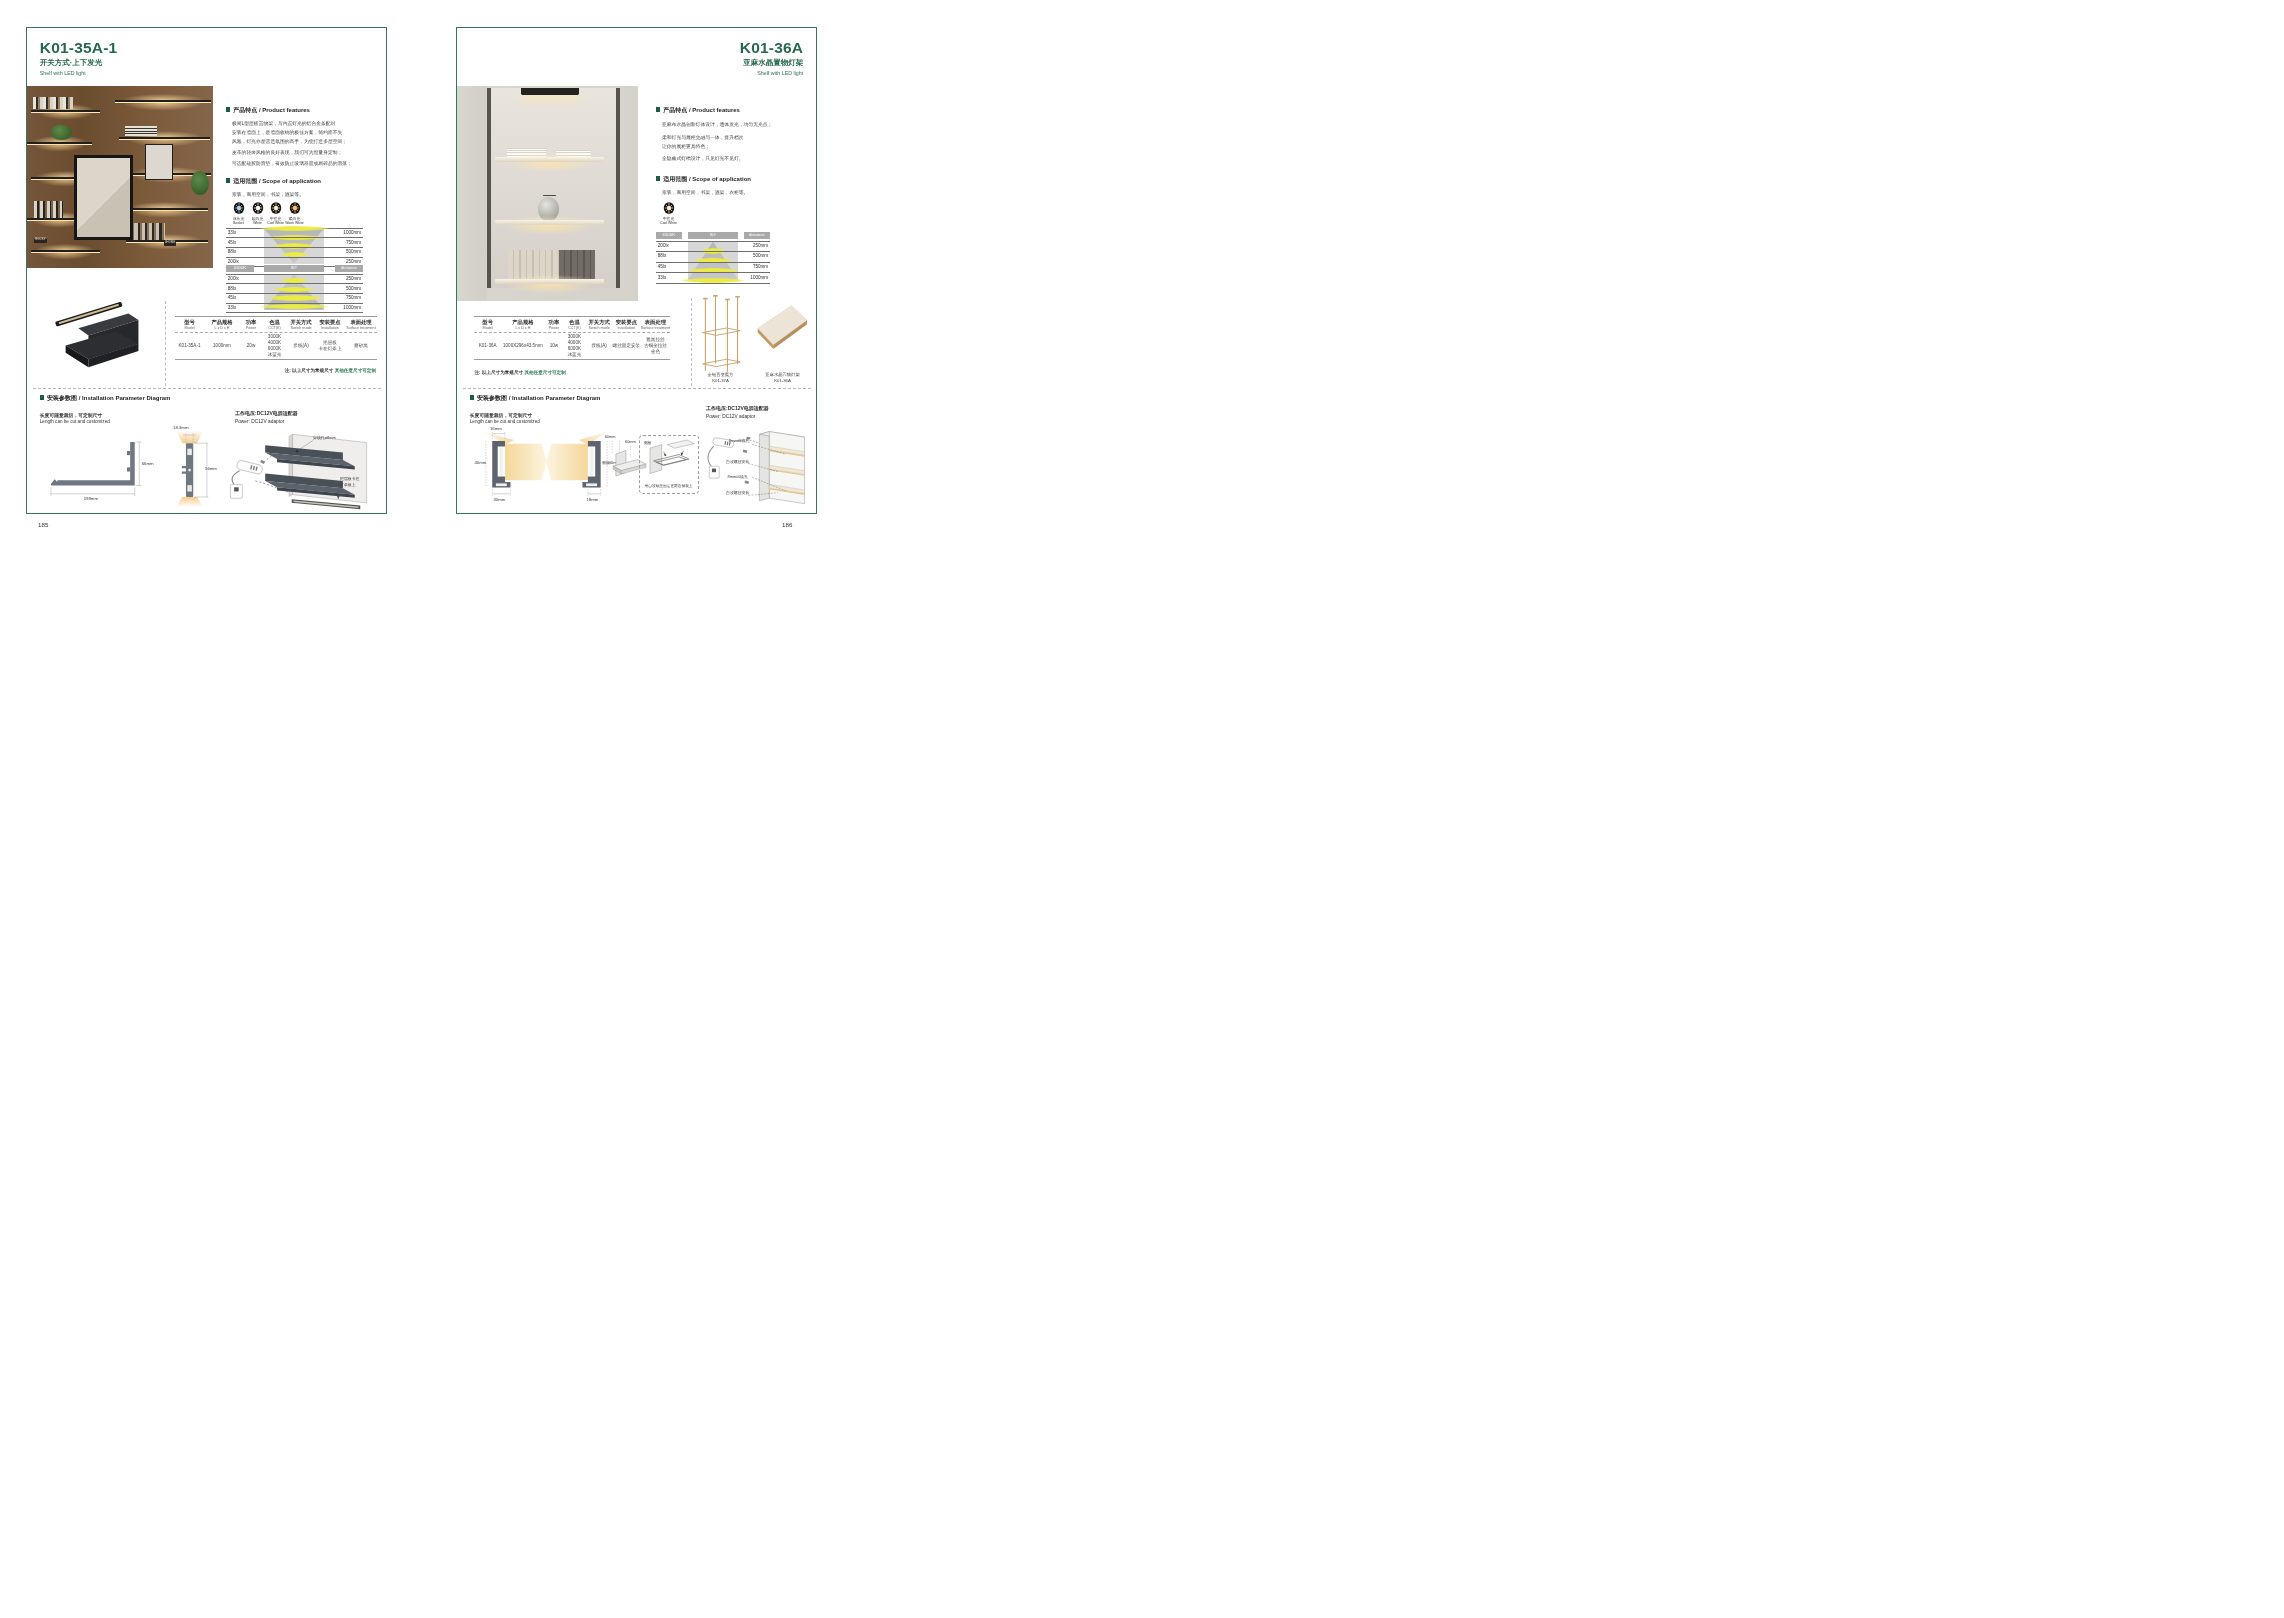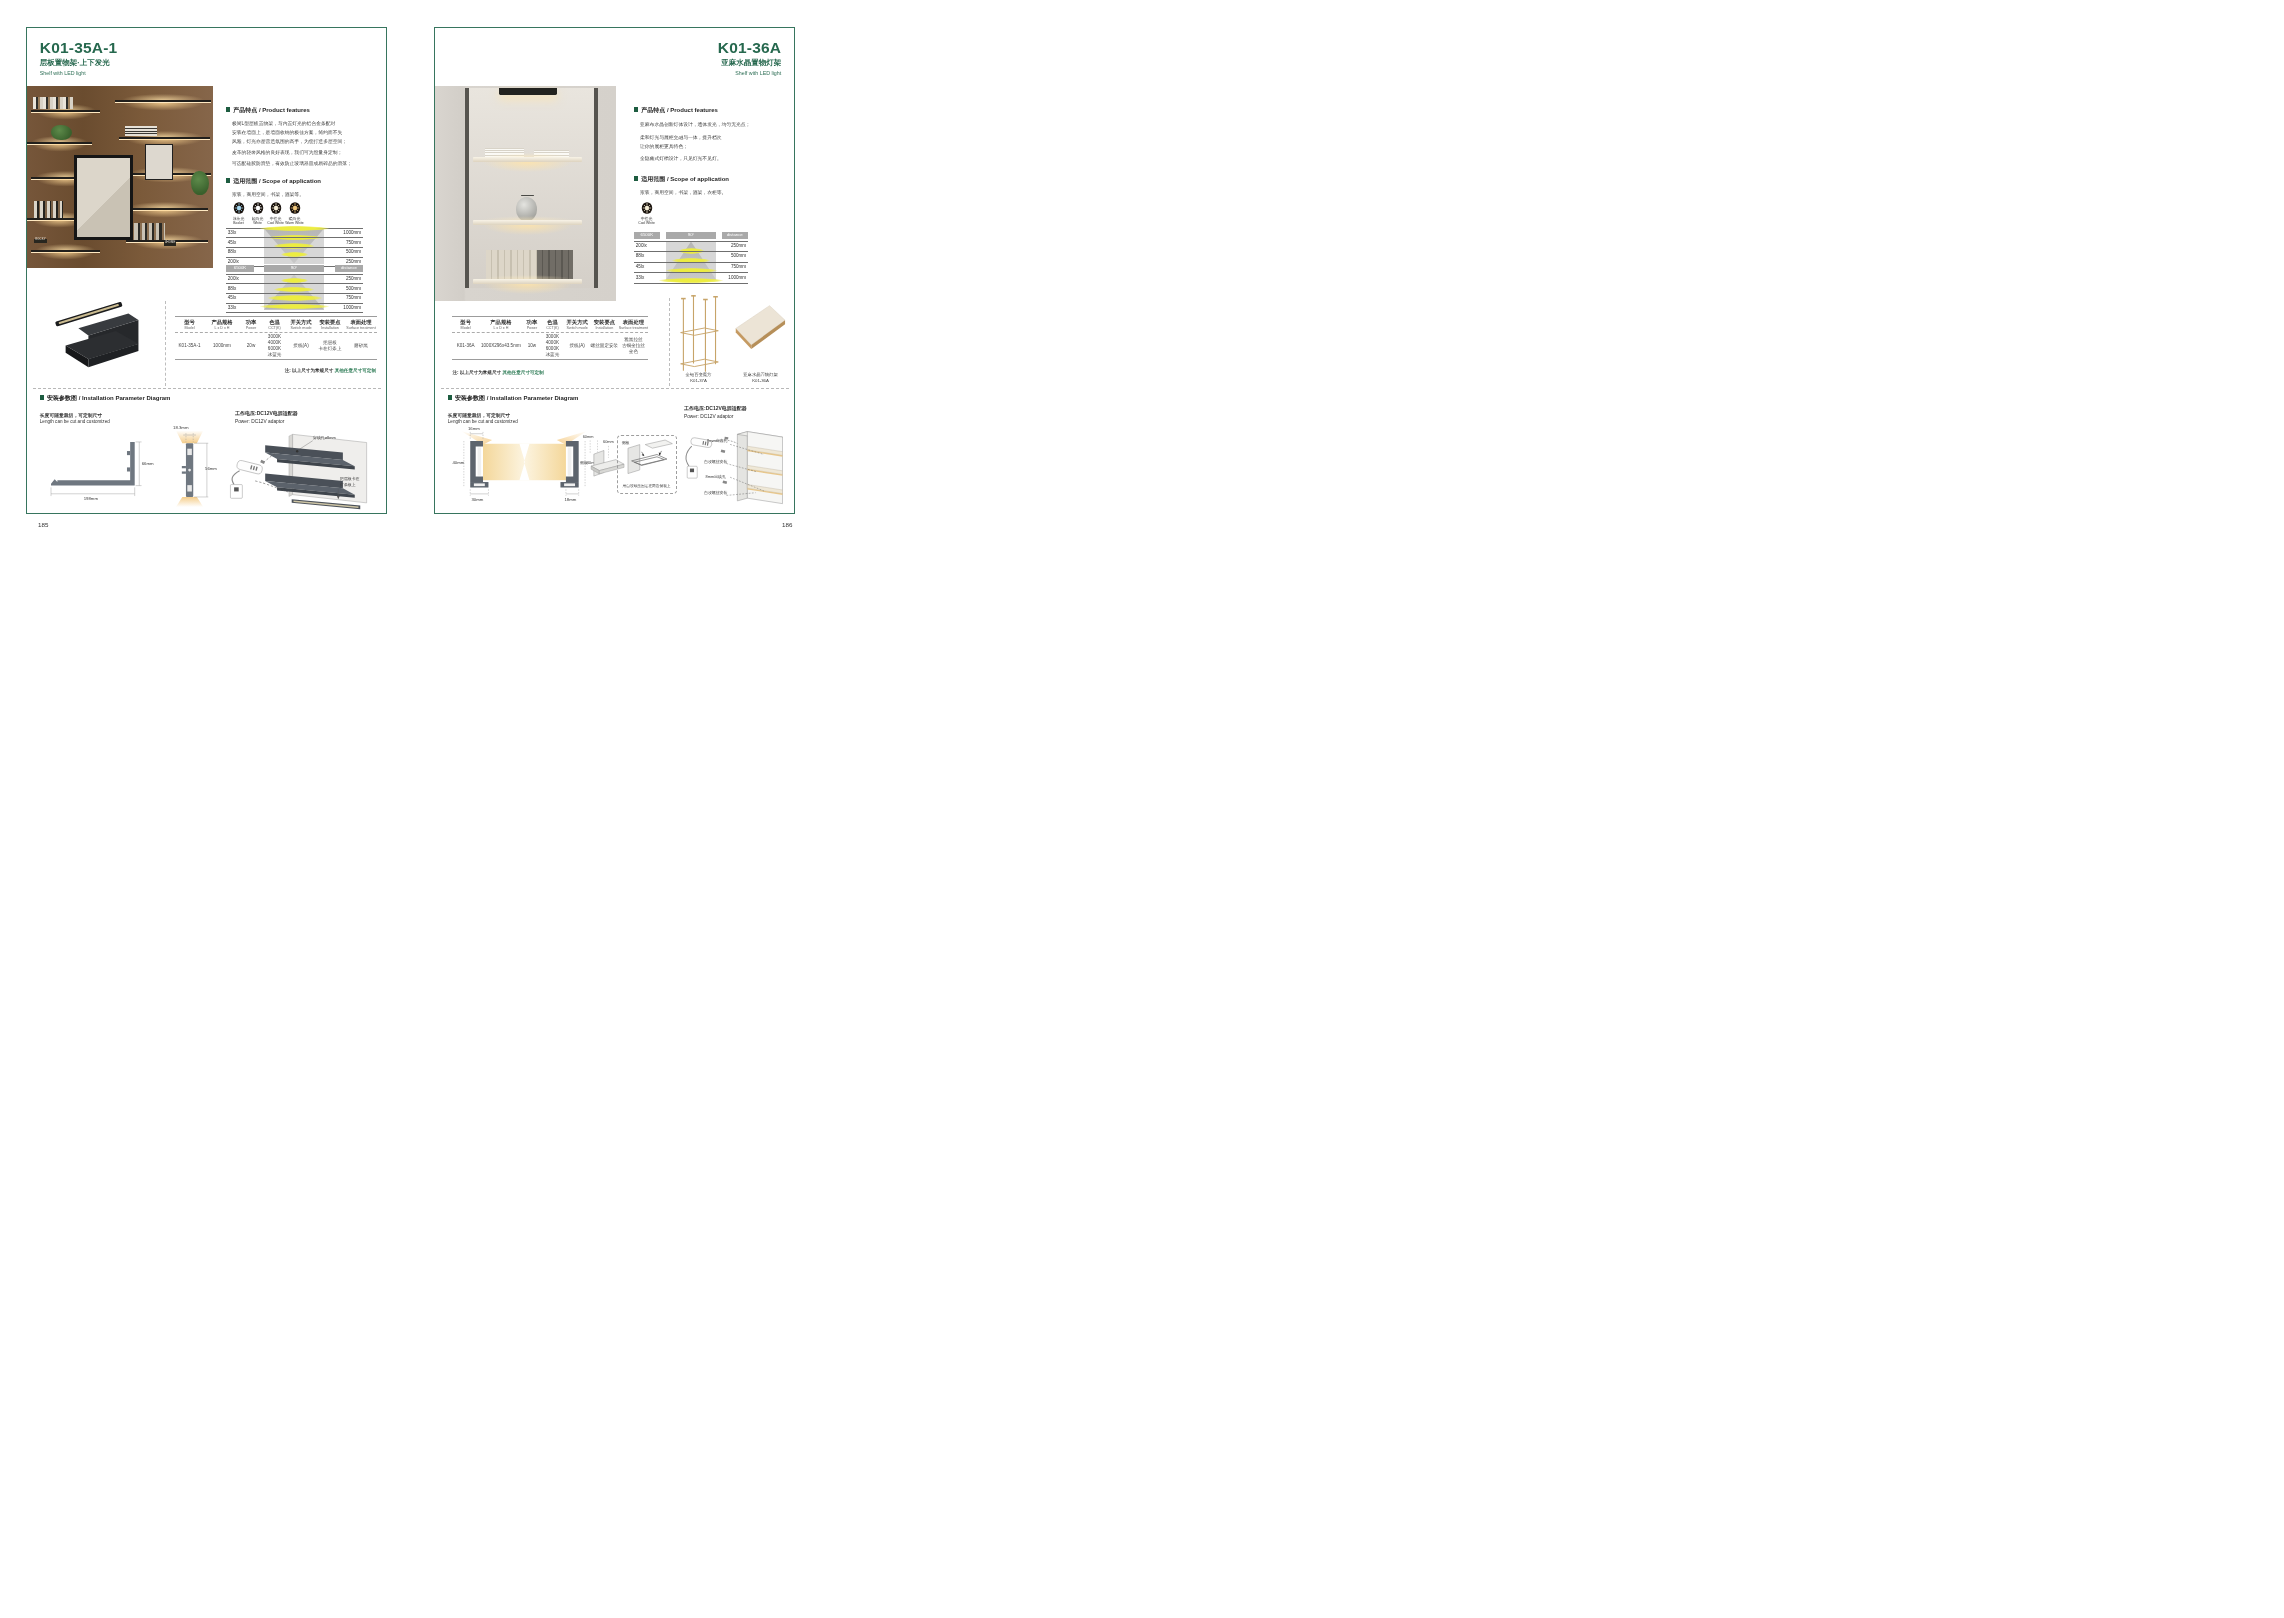--- a/index.html
+++ b/index.html
@@ -387,7 +387,7 @@
     </div>
   </div>
 
-  <div class="page" style="left:434px;top:26.5px;width:359px;height:485px;">
+  <div class="page" style="left:456px;top:26.5px;width:359px;height:485px;">
 
     <div class="abs" style="right:12.8px;top:12px;text-align:right;">
       <div class="model-title">K01-36A</div>

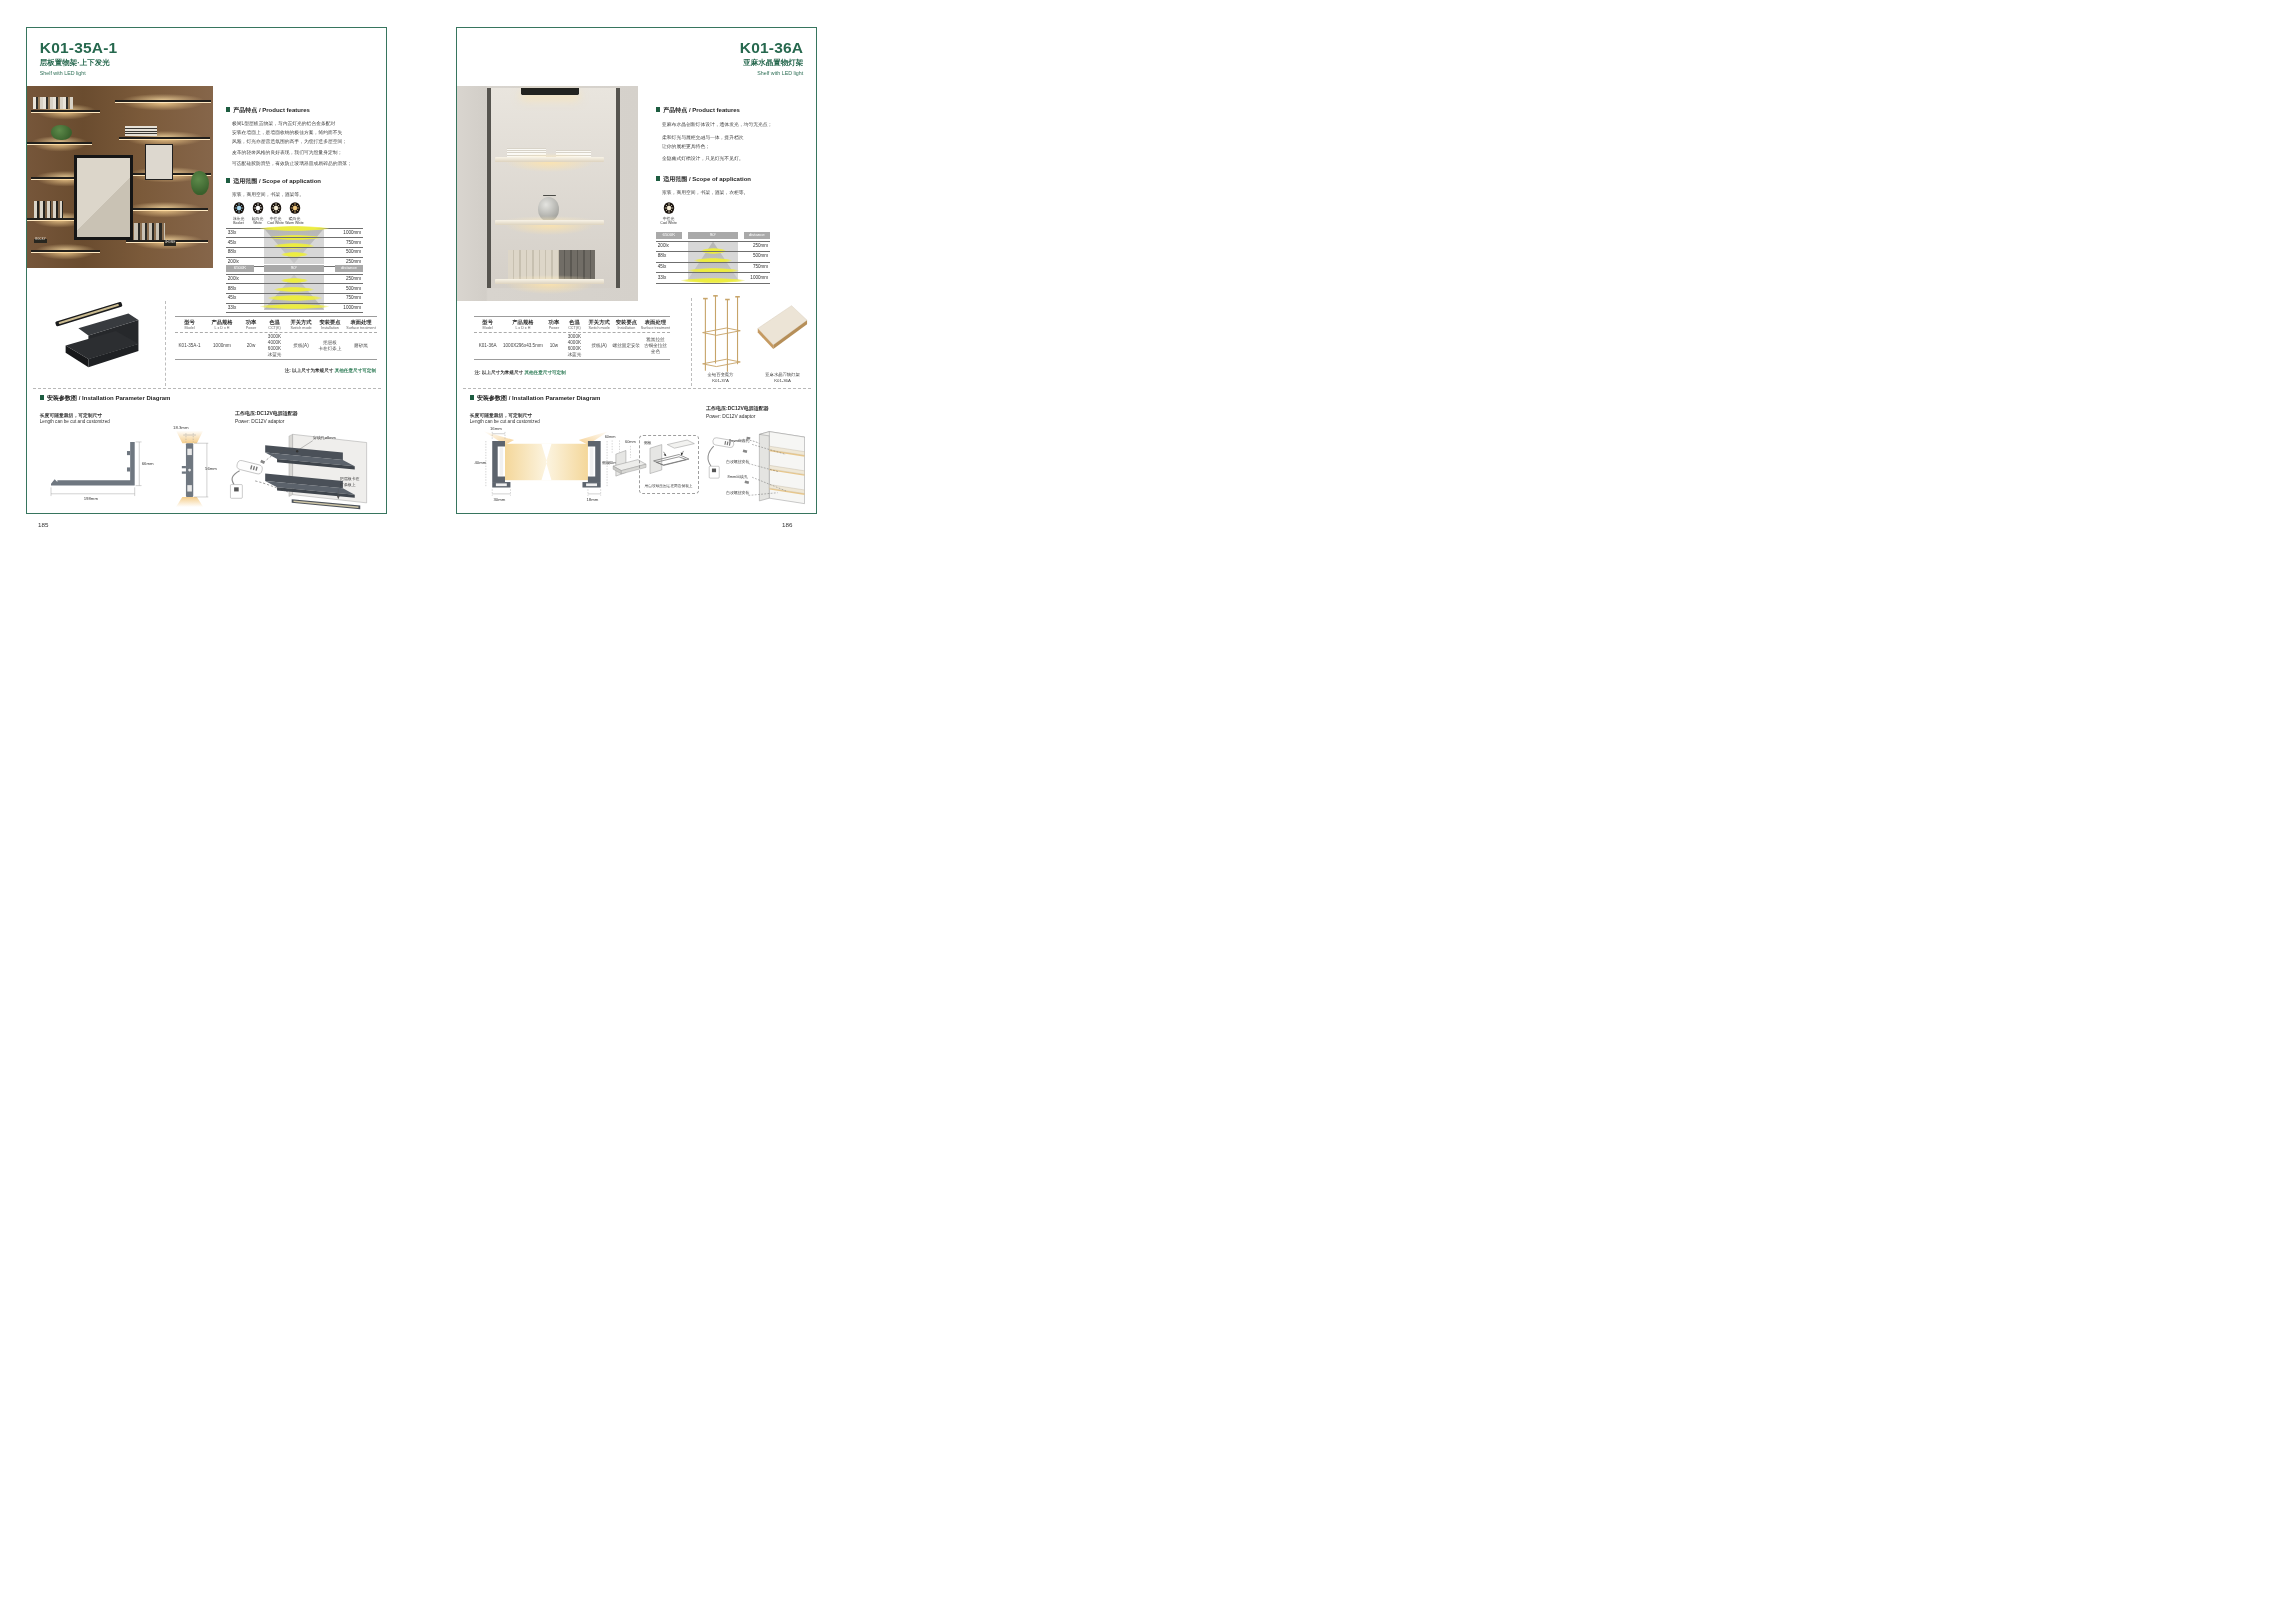--- a/index.html
+++ b/index.html
@@ -83,7 +83,7 @@
 
     <div class="abs" style="left:12.8px;top:12px;">
       <div class="model-title">K01-35A-1</div>
-      <div class="model-sub">层板置物架·上下发光</div>
+      <div class="model-sub">开关方式·上下发光</div>
       <div class="model-en">Shelf with LED light</div>
     </div>
 

